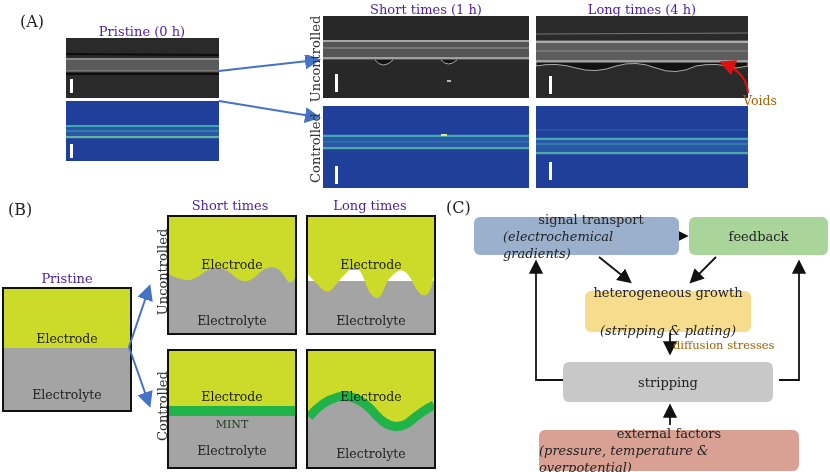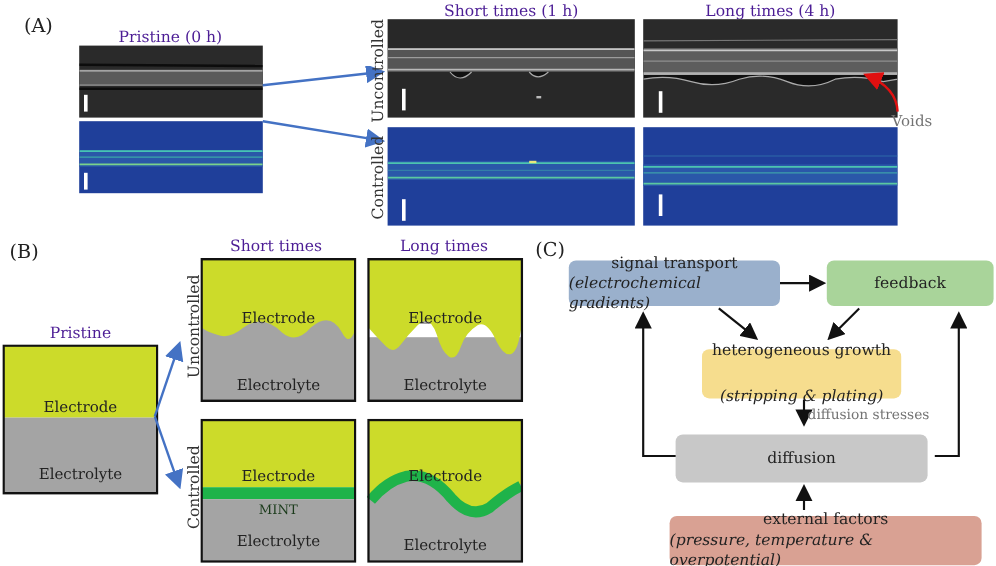--- a/index.html
+++ b/index.html
@@ -16,7 +16,7 @@
   .node { position:absolute; border-radius:6px; display:flex; flex-direction:column; align-items:center; justify-content:center; }
   .node .t1 { font-size:13px; line-height:17px; }
   .node .t2 { font-size:13px; line-height:17px; font-style:italic; }
-  .small { font-size:11.5px; color:#737373; }
+  .small { font-size:11.5px; color:#a16207; }
 </style>
 </head>
 <body>

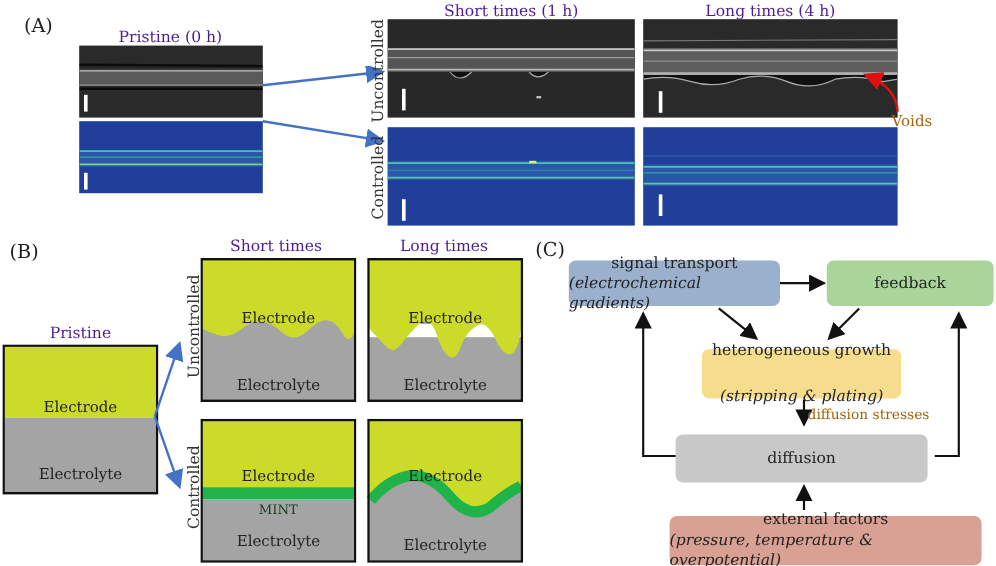--- a/index.html
+++ b/index.html
@@ -198,7 +198,7 @@
   <line x1="230" y1="230" x2="230" y2="212" stroke="#111" stroke-width="1.8" marker-end="url(#blackhead)"></line>
 </svg>
 
-<div class="node" style="left: 474px; top: 217px; width: 176px; height: 38px; background: rgb(154, 176, 204);">
+<div class="node" style="left: 474px; top: 217px; width: 176px; height: 38px; background: rgb(154, 176, 204); padding-left: 29px;">
   <span class="t1">signal transport</span>
   <span class="t2">(electrochemical gradients)</span>
 </div>

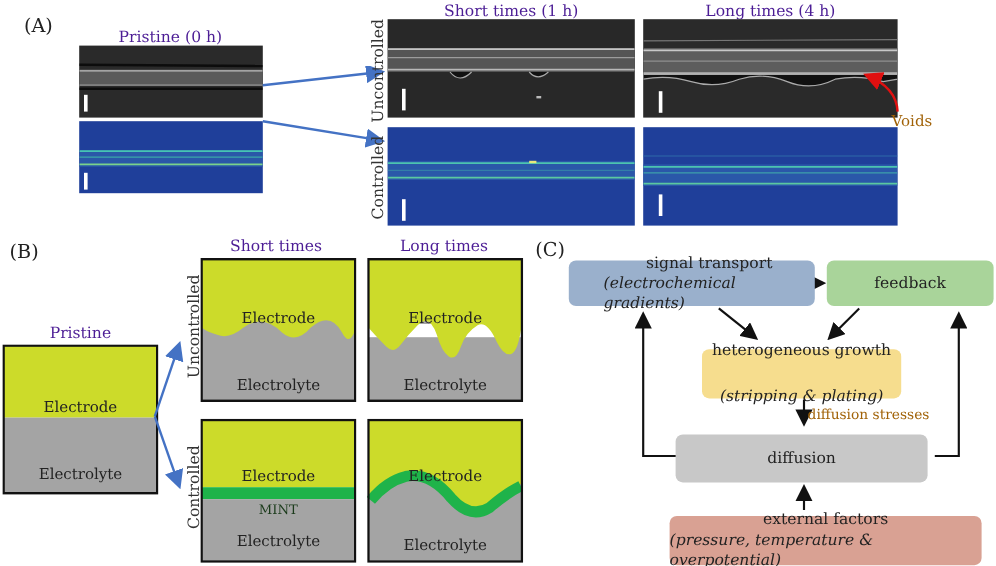--- a/index.html
+++ b/index.html
@@ -211,7 +211,7 @@
 </div>
 <div class="abs small" style="left:673px;top:338px;">diffusion stresses</div>
 <div class="node" style="left: 563px; top: 362px; width: 210px; height: 40px; background: rgb(200, 200, 200);">
-  <span class="t1">diffusion</span>
+  <span class="t1">stripping</span>
 </div>
 <div class="node" style="left: 539px; top: 430px; width: 260px; height: 41px; background: rgb(217, 161, 147); margin-left: 19px;">
   <span class="t1">external factors</span>

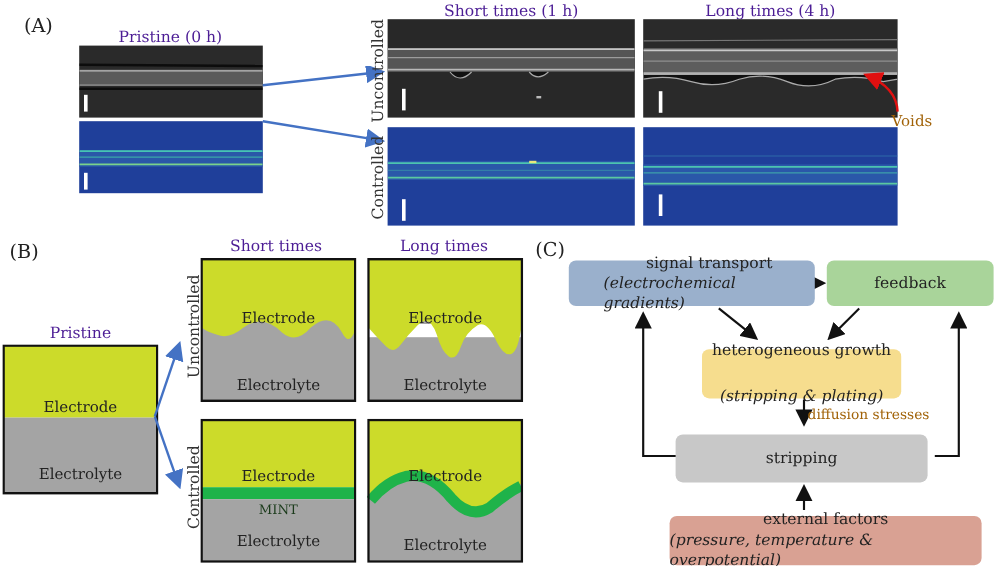--- a/index.html
+++ b/index.html
@@ -213,7 +213,7 @@
 <div class="node" style="left: 563px; top: 362px; width: 210px; height: 40px; background: rgb(200, 200, 200);">
   <span class="t1">stripping</span>
 </div>
-<div class="node" style="left: 539px; top: 430px; width: 260px; height: 41px; background: rgb(217, 161, 147); margin-left: 19px;">
+<div class="node" style="left: 539px; top: 430px; width: 260px; height: 41px; background: rgb(217, 161, 147);">
   <span class="t1">external factors</span>
   <span class="t2">(pressure, temperature &amp; overpotential)</span>
 </div>

